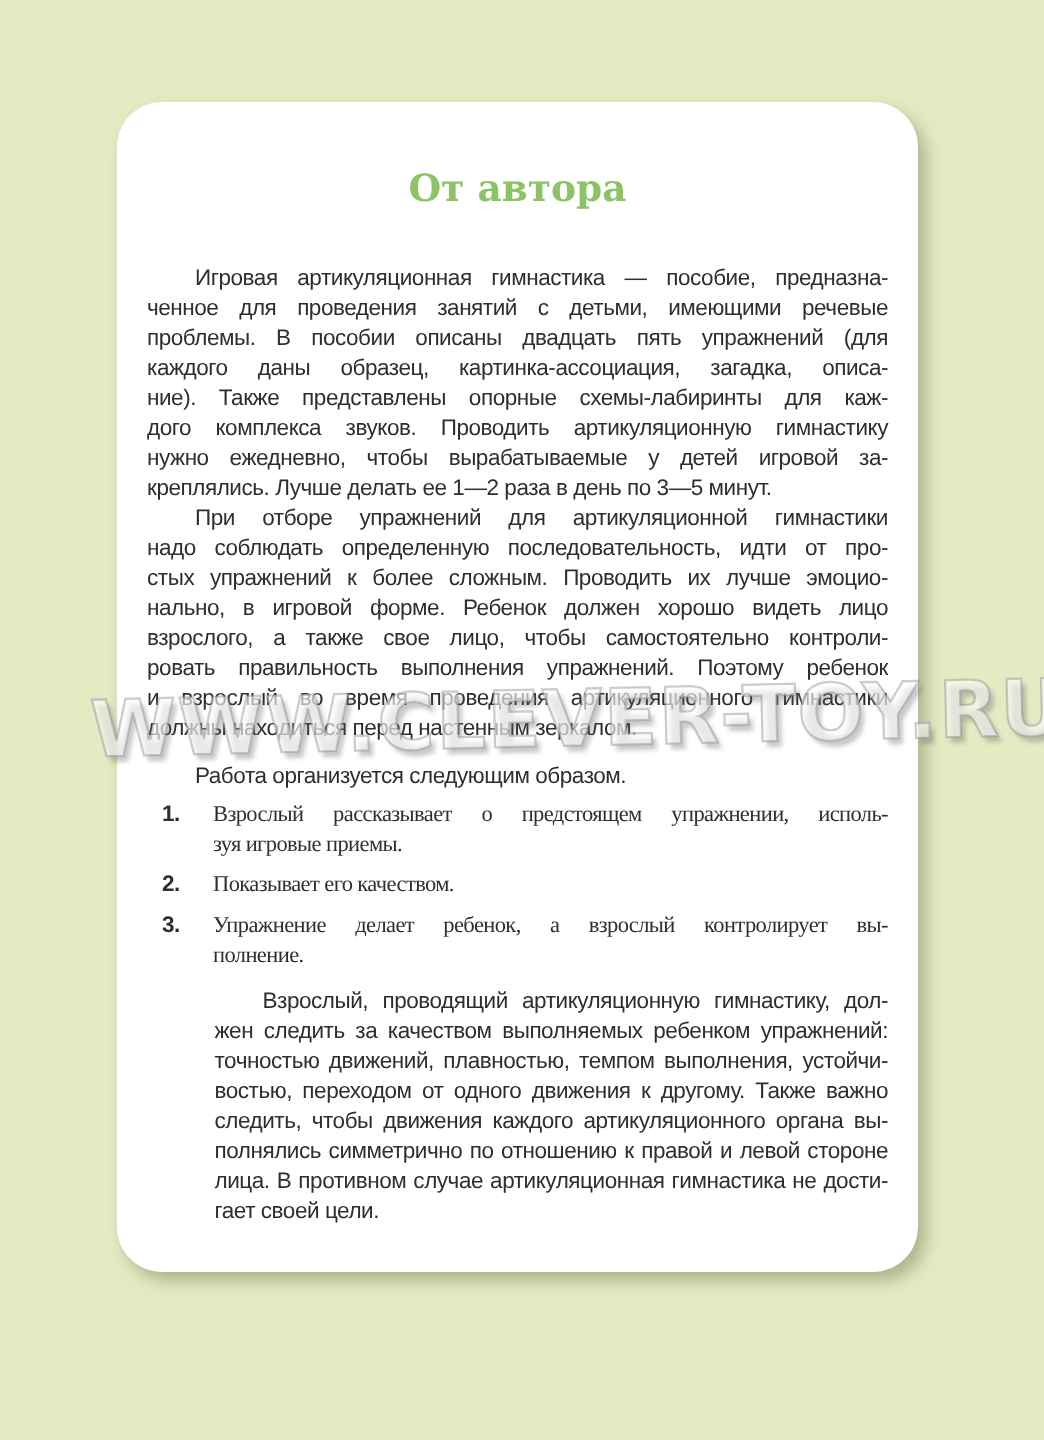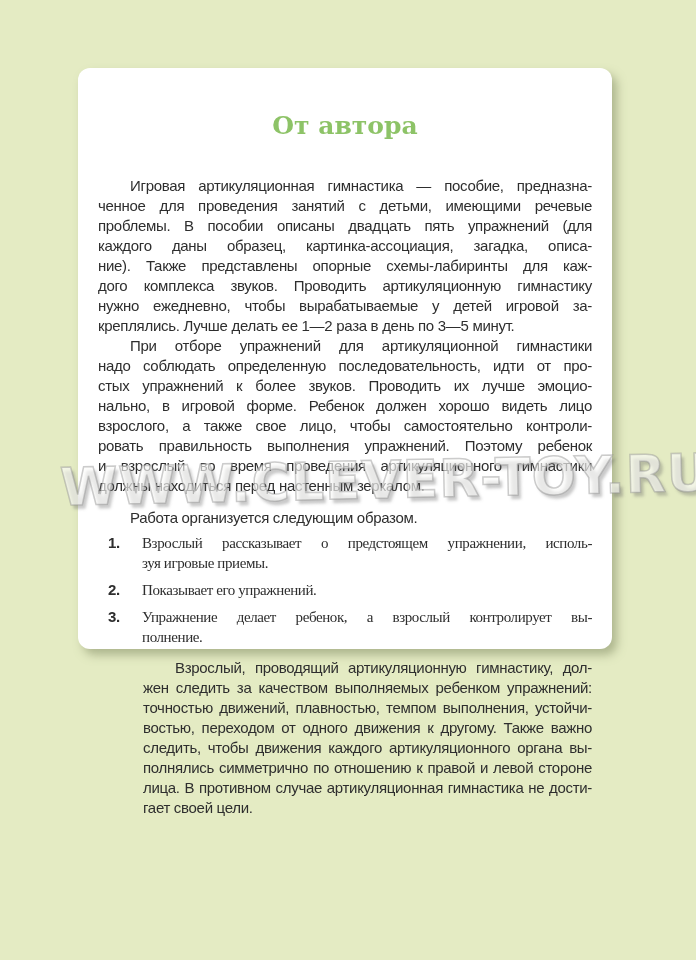--- a/index.html
+++ b/index.html
@@ -19,9 +19,9 @@
     left: 78px;
     top: 68px;
     width: 534px;
-    height: 581px;
+    height: 780px;
     background: #ffffff;
-    border-radius: 12px;
+    border-radius: 30px;
     box-shadow: 5px 6px 10px rgba(120, 130, 90, 0.50);
   }
 

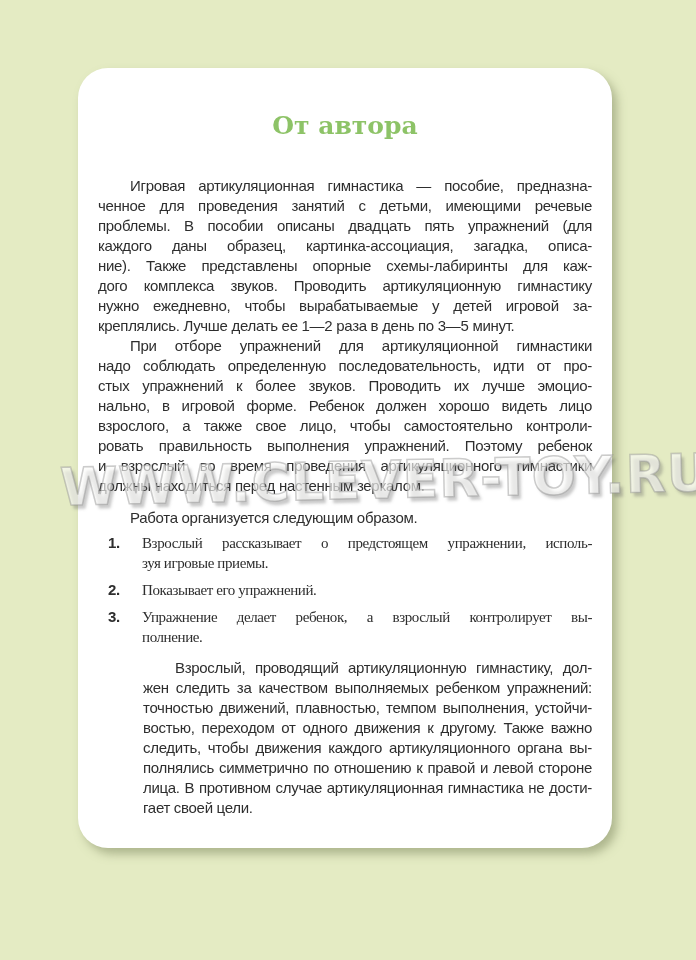--- a/index.html
+++ b/index.html
@@ -102,7 +102,7 @@
         <div class="para">
           <div class="pl indent">При отборе упражнений для артикуляционной гимнастики</div>
           <div class="pl">надо соблюдать определенную последовательность, идти от про-</div>
-          <div class="pl">стых упражнений к более звуков. Проводить их лучше эмоцио-</div>
+          <div class="pl">стых упражнений к более сложным. Проводить их лучше эмоцио-</div>
           <div class="pl">нально, в игровой форме. Ребенок должен хорошо видеть лицо</div>
           <div class="pl">взрослого, а также свое лицо, чтобы самостоятельно контроли-</div>
           <div class="pl">ровать правильность выполнения упражнений. Поэтому ребенок</div>

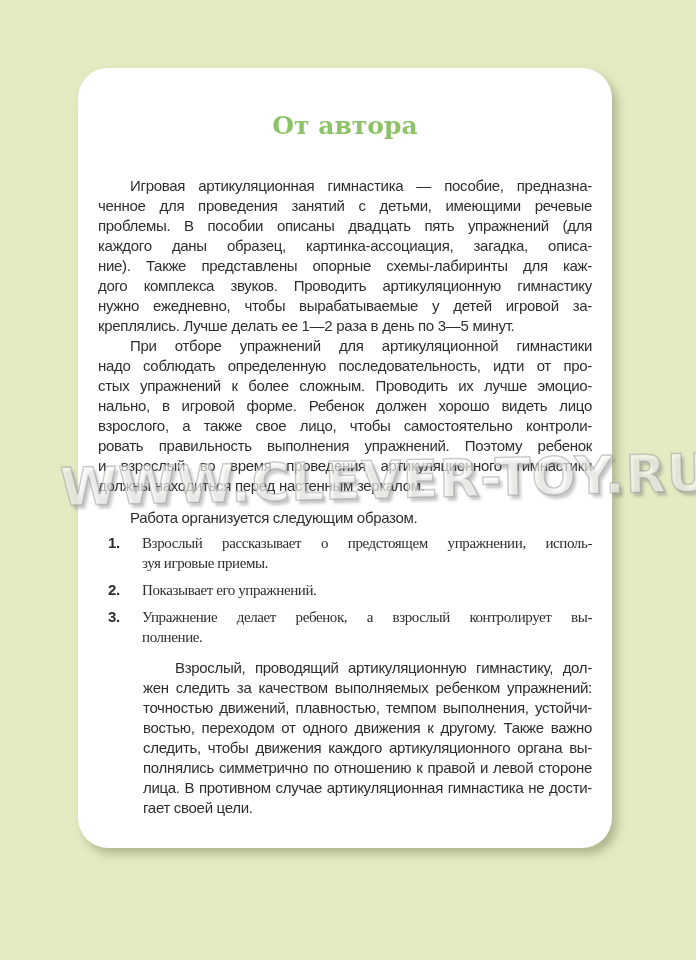--- a/index.html
+++ b/index.html
@@ -119,7 +119,7 @@
         </div>
         <div class="list-item" style="margin-top: 7px;">
           <span class="num">2.</span>
-          <div class="pl last">Показывает его упражнений.</div>
+          <div class="pl last">Показывает его качеством.</div>
         </div>
         <div class="list-item" style="margin-top: 7px;">
           <span class="num">3.</span>

